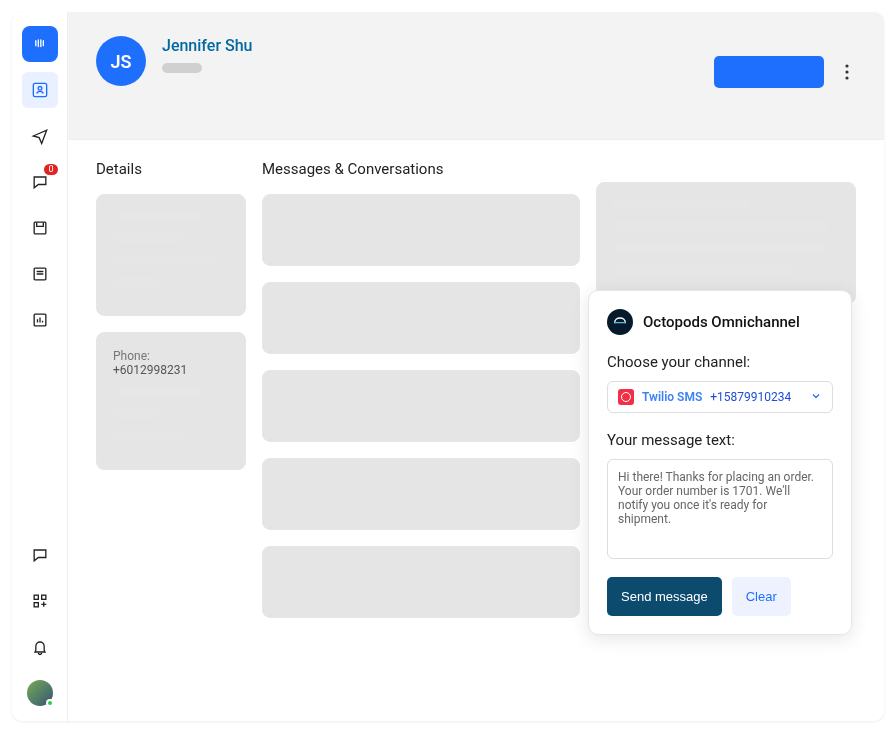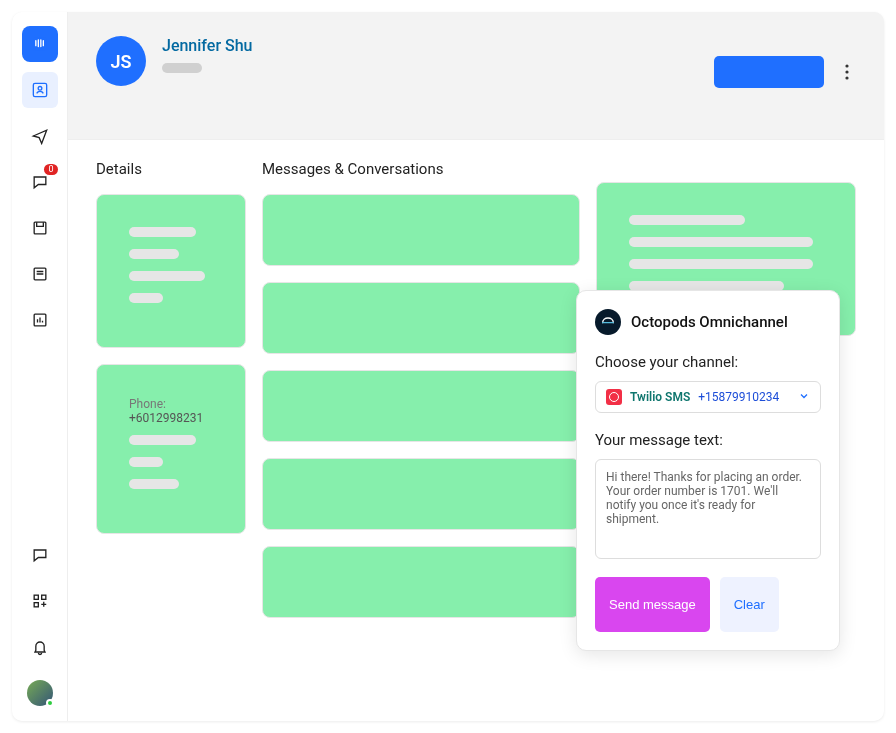--- a/index.html
+++ b/index.html
@@ -42,7 +42,7 @@
 .phone-row { font-size: 12px; color: #555; margin-bottom: 10px; }
 .phone-row .lbl { color:#777; margin-right:4px; }
 
-.widget { position: absolute; right: 44px; top: 150px; width: 264px; background: #fff; border: 1px solid #e6e6e6; border-radius: 10px; box-shadow: 0 4px 18px rgba(0,0,0,0.1); padding: 18px; }
+.widget { position: absolute; right: 32px; top: 150px; width: 264px; background: #fff; border: 1px solid #e6e6e6; border-radius: 10px; box-shadow: 0 4px 18px rgba(0,0,0,0.1); padding: 18px; }
 .widget-hdr { display: flex; align-items: center; gap: 10px; margin-bottom: 18px; }
 .widget-logo { width: 26px; height: 26px; border-radius: 50%; background: #071a2b; display:flex; align-items:center; justify-content:center; color:#fff; font-weight:700; font-size:14px; }
 .widget-title { font-size: 15px; font-weight: 500; color: #111; }

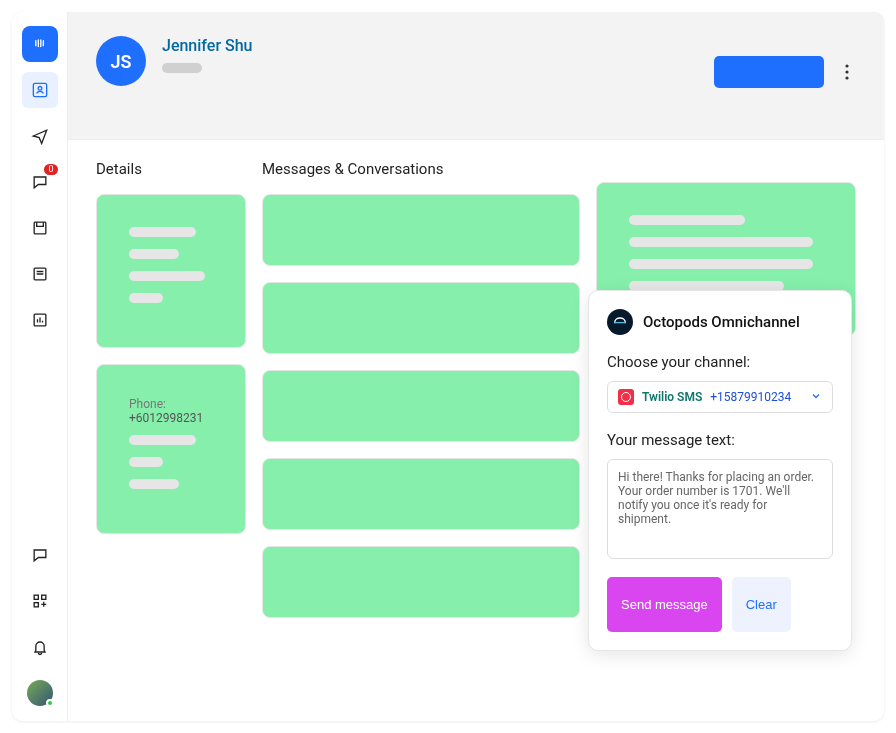--- a/index.html
+++ b/index.html
@@ -34,7 +34,7 @@
 
 .section-title { font-size: 15px; color: #222; margin-bottom: 16px; }
 
-.card { border: 1px solid #e6e6e6; border-radius: 8px; padding: 32px; margin-bottom: 16px; background:#86efac; }
+.card { border: 1px solid #e6e6e6; border-radius: 8px; padding: 16px; margin-bottom: 16px; background:#e5e5e5; }
 .skel { height: 10px; background: #e6e6e6; border-radius: 5px; margin-bottom: 12px; }
 .sk-80 { width: 80%; } .sk-60 { width: 60%; } .sk-90 { width: 90%; } .sk-40 { width: 40%; } .sk-95 { width: 95%; }
 .col-mid .card { height: 72px; }

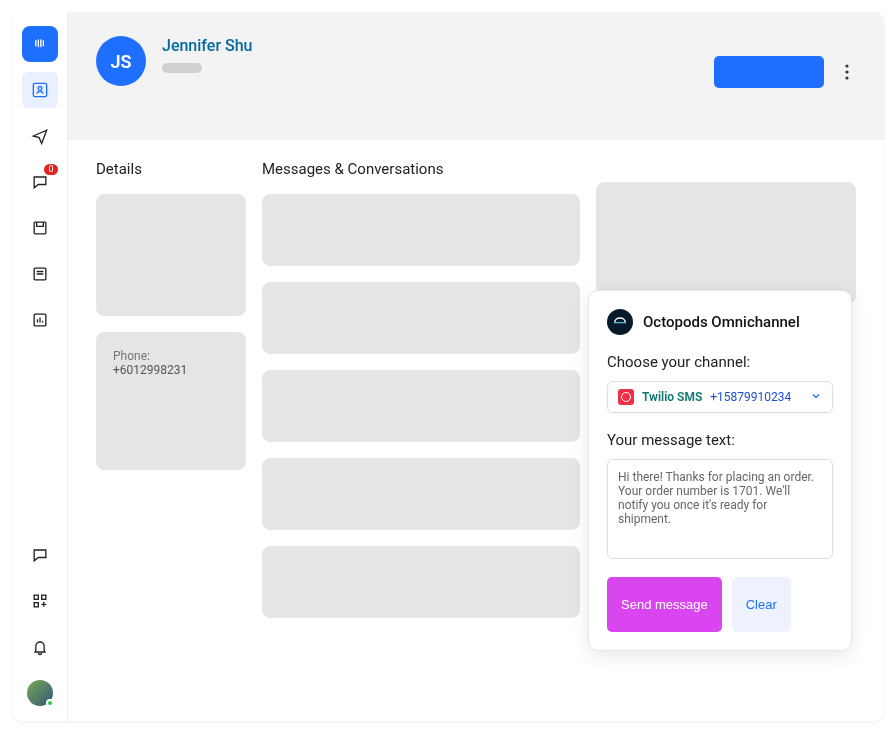--- a/index.html
+++ b/index.html
@@ -50,7 +50,7 @@
 .channel-select { border: 1px solid #ddd; border-radius: 6px; padding: 7px 10px; display: flex; align-items: center; gap: 8px; font-size: 12px; margin-bottom: 18px; cursor:pointer; }
 .twilio-ico { width: 16px; height: 16px; background: #f22f46; border-radius: 3px; display:flex; align-items:center; justify-content:center; }
 .twilio-ico::after { content:""; width:8px; height:8px; border:1.5px solid #fff; border-radius:50%; }
-.channel-name { font-weight: 600; color:#0f766e; }
+.channel-name { font-weight: 600; color:#3b82f6; }
 .channel-num { color: #1d4ed8; }
 .chev { margin-left: auto; color: #1f6fff; }
 .msg-text { width: 100%; height: 100px; border: 1px solid #ddd; border-radius: 6px; padding: 10px; font-size: 12px; color: #666; resize: none; font-family: inherit; margin-bottom: 14px; }

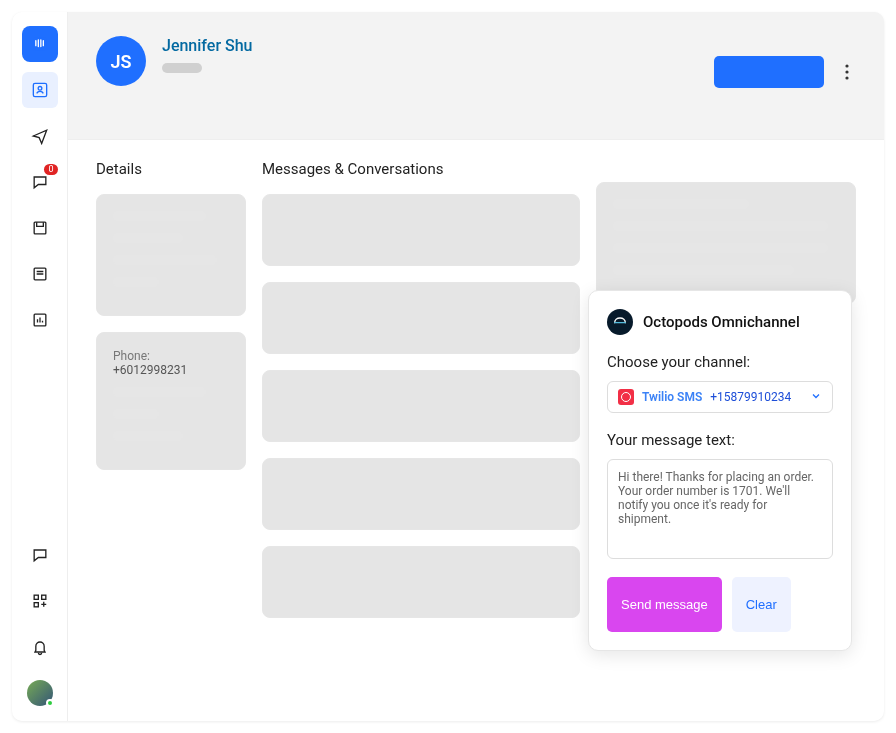--- a/index.html
+++ b/index.html
@@ -55,7 +55,7 @@
 .chev { margin-left: auto; color: #1f6fff; }
 .msg-text { width: 100%; height: 100px; border: 1px solid #ddd; border-radius: 6px; padding: 10px; font-size: 12px; color: #666; resize: none; font-family: inherit; margin-bottom: 14px; }
 .widget-actions { display: flex; gap: 10px; }
-.btn-send { background: #d946ef; color: #fff; border: none; border-radius: 5px; padding: 8px 14px; font-size: 13px; font-weight: 500; cursor:pointer; }
+.btn-send { background: #0c4a6e; color: #fff; border: none; border-radius: 5px; padding: 8px 14px; font-size: 13px; font-weight: 500; cursor:pointer; }
 .btn-clear { background: #eef2ff; color: #1f6fff; border: none; border-radius: 5px; padding: 20px 14px; font-size: 13px; font-weight: 500; cursor:pointer; }
 </style>
 </head>

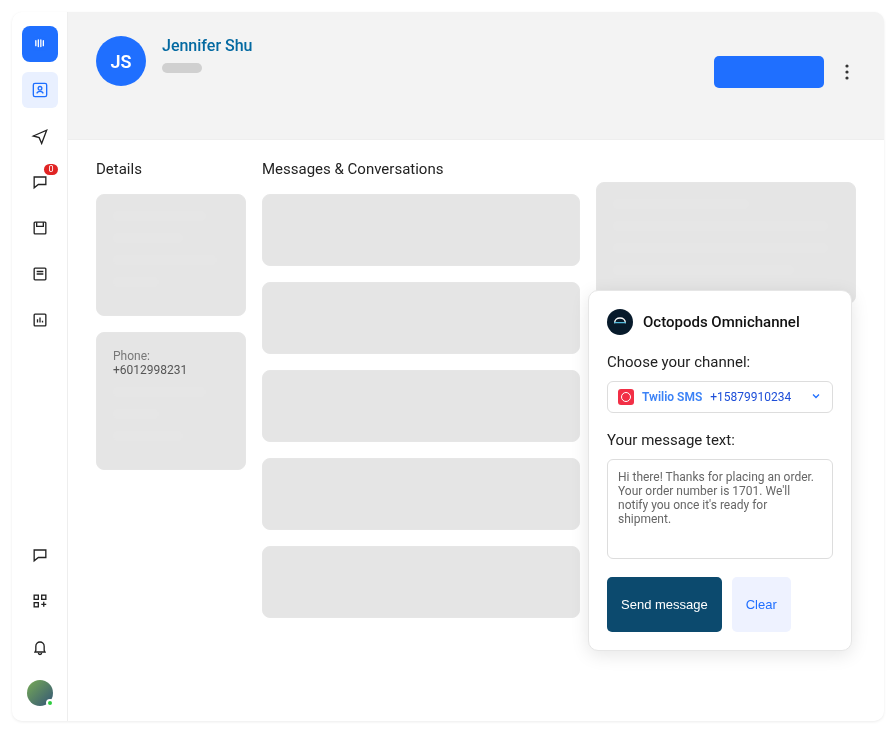--- a/index.html
+++ b/index.html
@@ -56,7 +56,7 @@
 .msg-text { width: 100%; height: 100px; border: 1px solid #ddd; border-radius: 6px; padding: 10px; font-size: 12px; color: #666; resize: none; font-family: inherit; margin-bottom: 14px; }
 .widget-actions { display: flex; gap: 10px; }
 .btn-send { background: #0c4a6e; color: #fff; border: none; border-radius: 5px; padding: 8px 14px; font-size: 13px; font-weight: 500; cursor:pointer; }
-.btn-clear { background: #eef2ff; color: #1f6fff; border: none; border-radius: 5px; padding: 20px 14px; font-size: 13px; font-weight: 500; cursor:pointer; }
+.btn-clear { background: #eef2ff; color: #1f6fff; border: none; border-radius: 5px; padding: 12px 14px; font-size: 13px; font-weight: 500; cursor:pointer; }
 </style>
 </head>
 <body>

